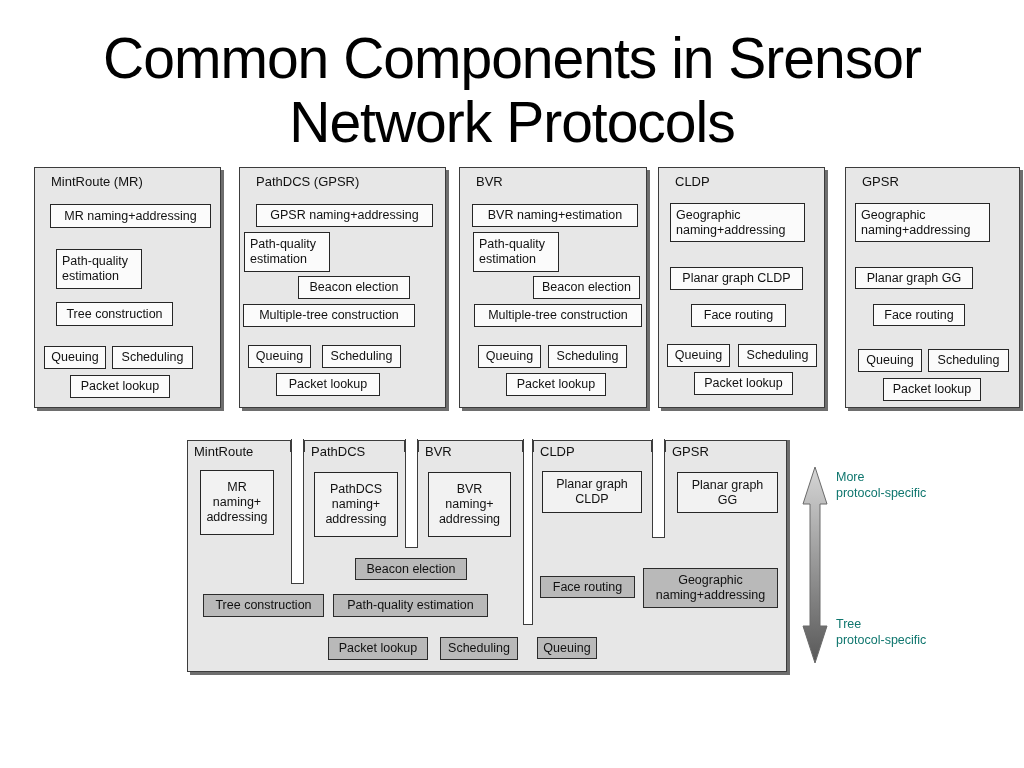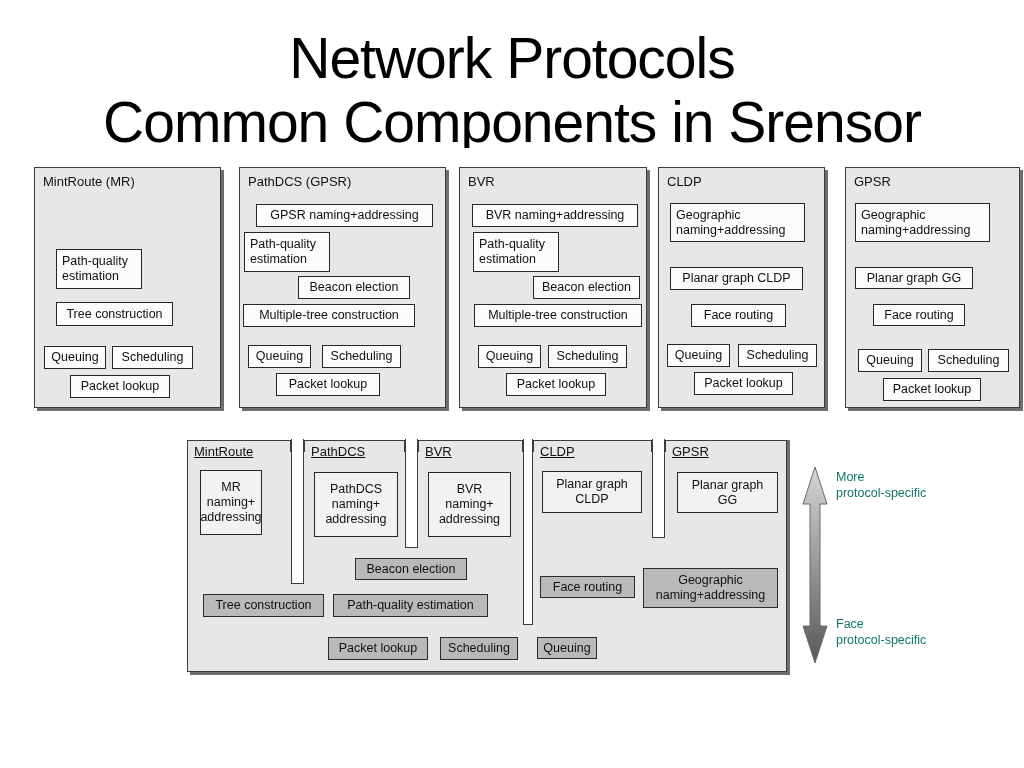--- a/index.html
+++ b/index.html
@@ -113,8 +113,8 @@
 <div class="stage">
 
   <div class="slide-title">
+    <div>Common Components in Srensor</div>
     <div>Network Protocols</div>
-    <div>Common Components in Srensor</div>
   </div>
 
   <div class="panel" id="p1">

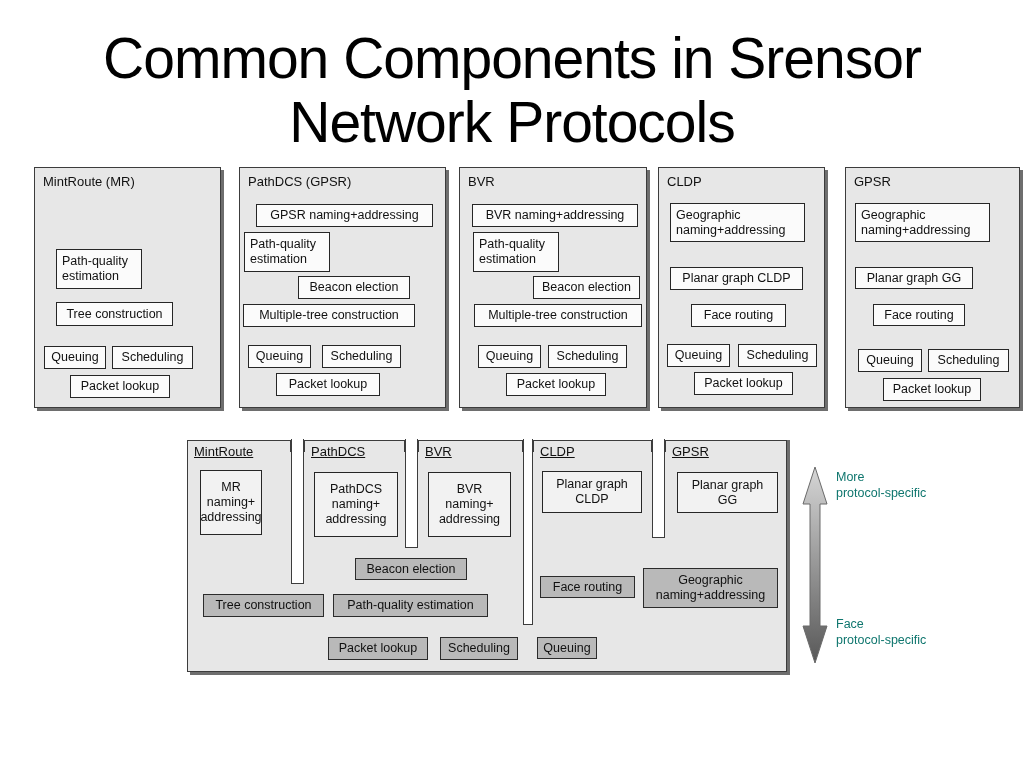--- a/index.html
+++ b/index.html
@@ -18,7 +18,7 @@
   #p3{left:459px;width:188px}
   #p4{left:658px;width:167px}
   #p5{left:845px;width:175px}
-  .ptitle{position:absolute;left:8px;top:6px;font-size:13px;}
+  .ptitle{position:absolute;left:16px;top:6px;font-size:13px;}
 
   .wbox{position:absolute;background:#fbfbfb;border:1px solid #262626;font-size:12.5px;line-height:15px;
         display:flex;align-items:center;justify-content:center;text-align:center;box-sizing:border-box;}

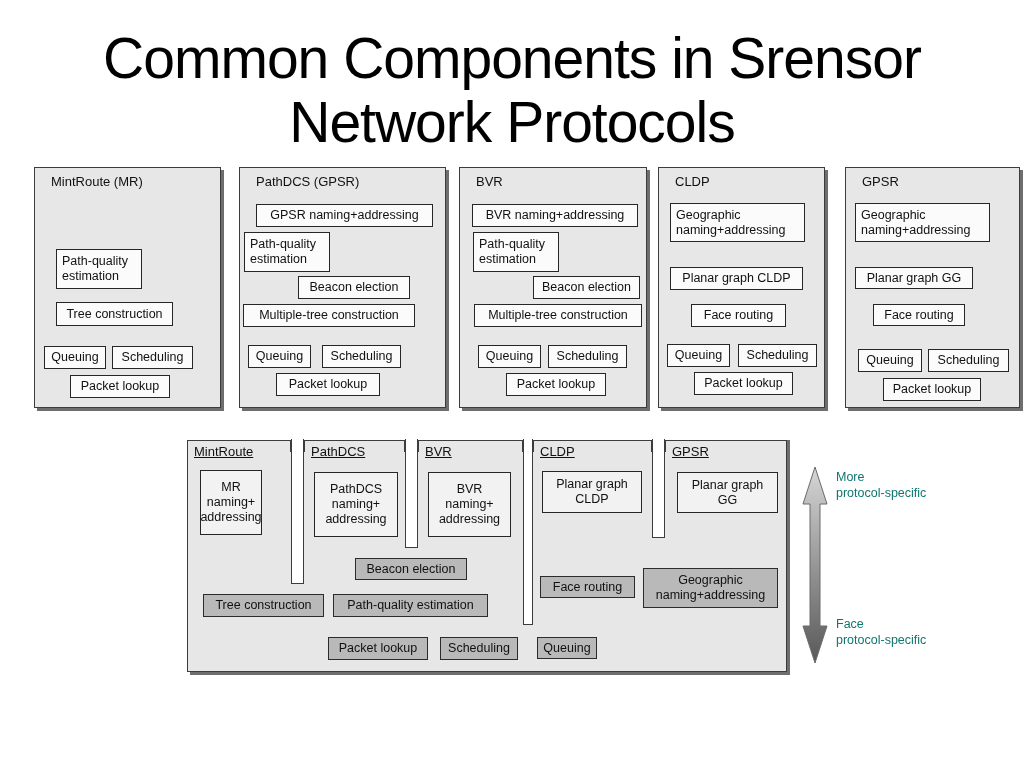--- a/index.html
+++ b/index.html
@@ -119,6 +119,7 @@
 
   <div class="panel" id="p1">
     <div class="ptitle">MintRoute (MR)</div>
+    <div class="wbox" id="p1-naming">MR naming+addressing</div>
     <div class="wbox left" id="p1-pq">Path-quality estimation</div>
     <div class="wbox" id="p1-tree">Tree construction</div>
     <div class="wbox" id="p1-queue">Queuing</div>

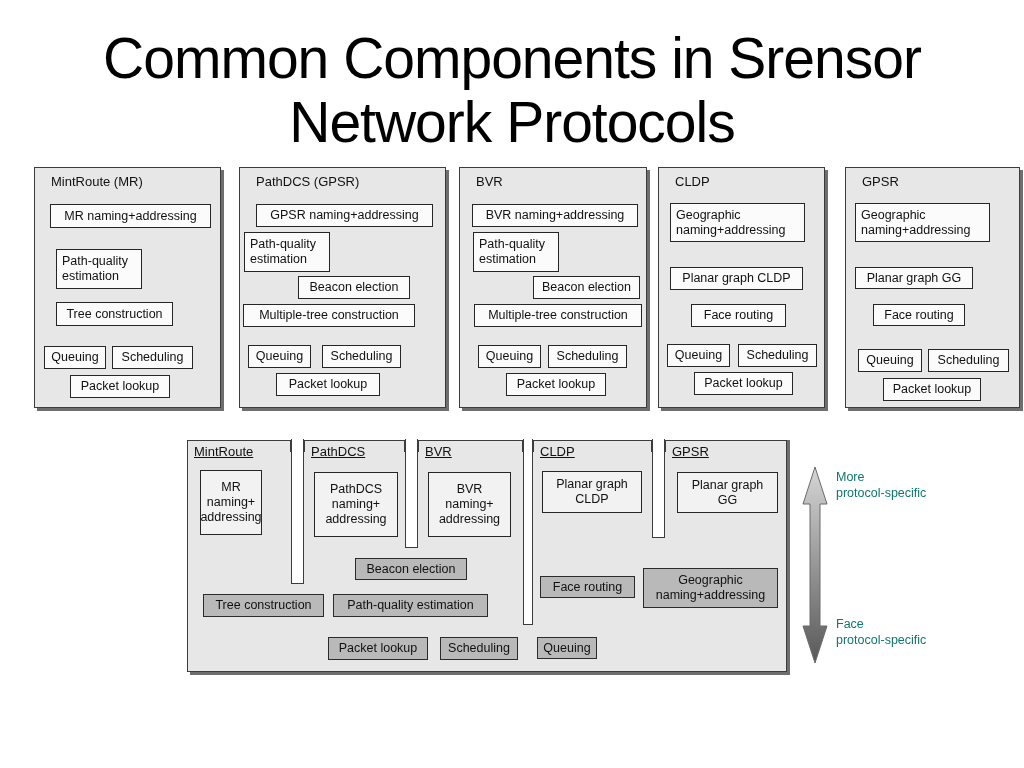--- a/index.html
+++ b/index.html
@@ -140,7 +140,7 @@
 
   <div class="panel" id="p3">
     <div class="ptitle">BVR</div>
-    <div class="wbox" id="p3-naming">BVR naming+addressing</div>
+    <div class="wbox" id="p3-naming">BVR naming+estimation</div>
     <div class="wbox left" id="p3-pq">Path-quality estimation</div>
     <div class="wbox" id="p3-beacon">Beacon election</div>
     <div class="wbox" id="p3-mtree">Multiple-tree construction</div>

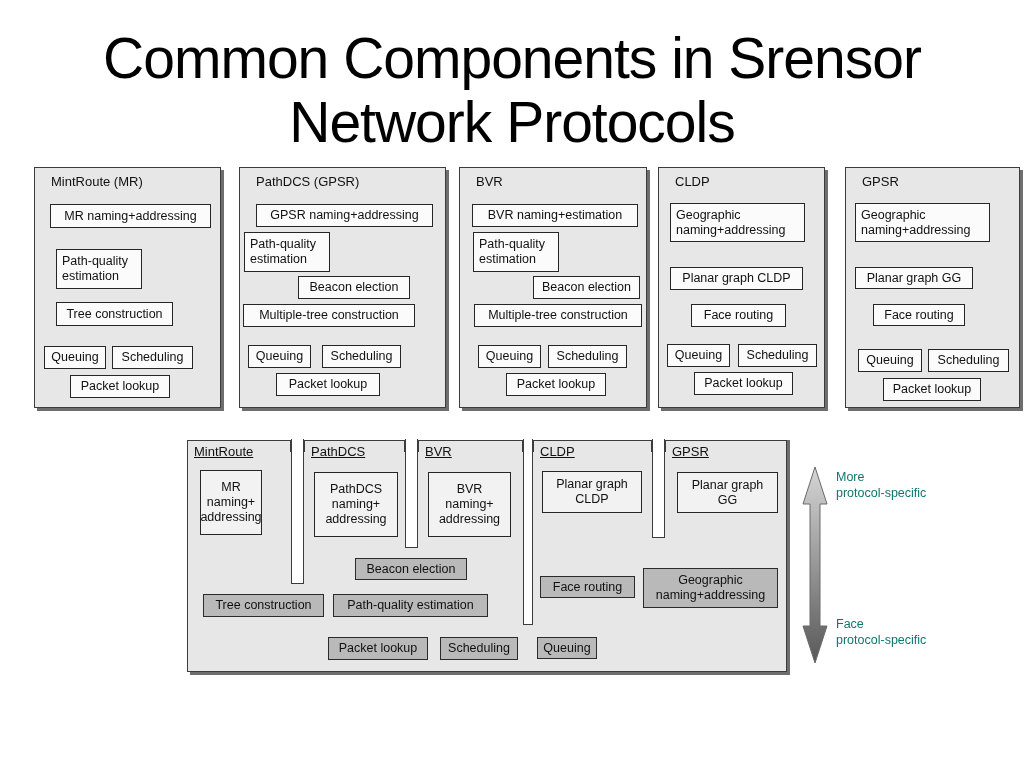--- a/index.html
+++ b/index.html
@@ -76,7 +76,7 @@
   #s2{left:405px;width:13px;height:109px}
   #s3{left:523px;width:10px;height:186px}
   #s4{left:652px;width:13px;height:99px}
-  .flabel{position:absolute;font-size:13px;text-decoration:underline;}
+  .flabel{position:absolute;font-size:13px;}
   #f1-label{left:194px;top:444px}
   #f2-label{left:311px;top:444px}
   #f3-label{left:425px;top:444px}

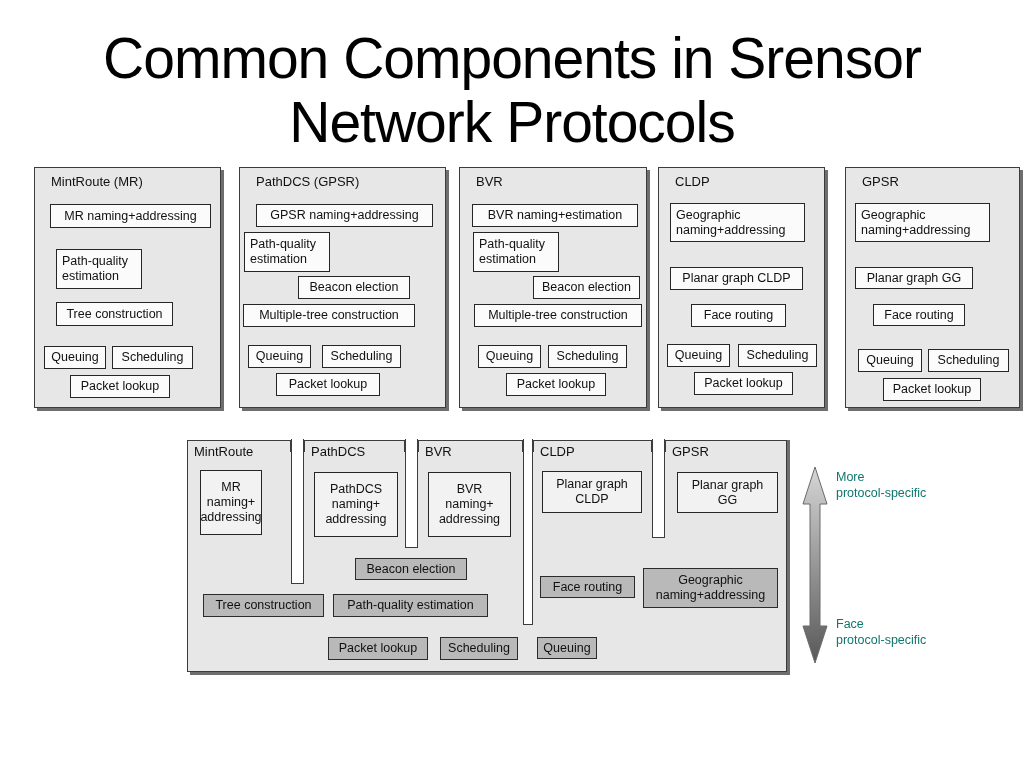--- a/index.html
+++ b/index.html
@@ -85,7 +85,7 @@
 
   .nbox{position:absolute;background:#f2f2f2;border:1px solid #262626;font-size:12.5px;line-height:15px;
         display:flex;align-items:center;justify-content:center;text-align:center;white-space:pre-line;box-sizing:border-box;}
-  #n1{left:200px;top:470px;width:62px;height:65px}
+  #n1{left:200px;top:470px;width:74px;height:65px}
   #n2{left:314px;top:472px;width:84px;height:65px}
   #n3{left:428px;top:472px;width:83px;height:65px}
   #n4{left:542px;top:471px;width:100px;height:42px}

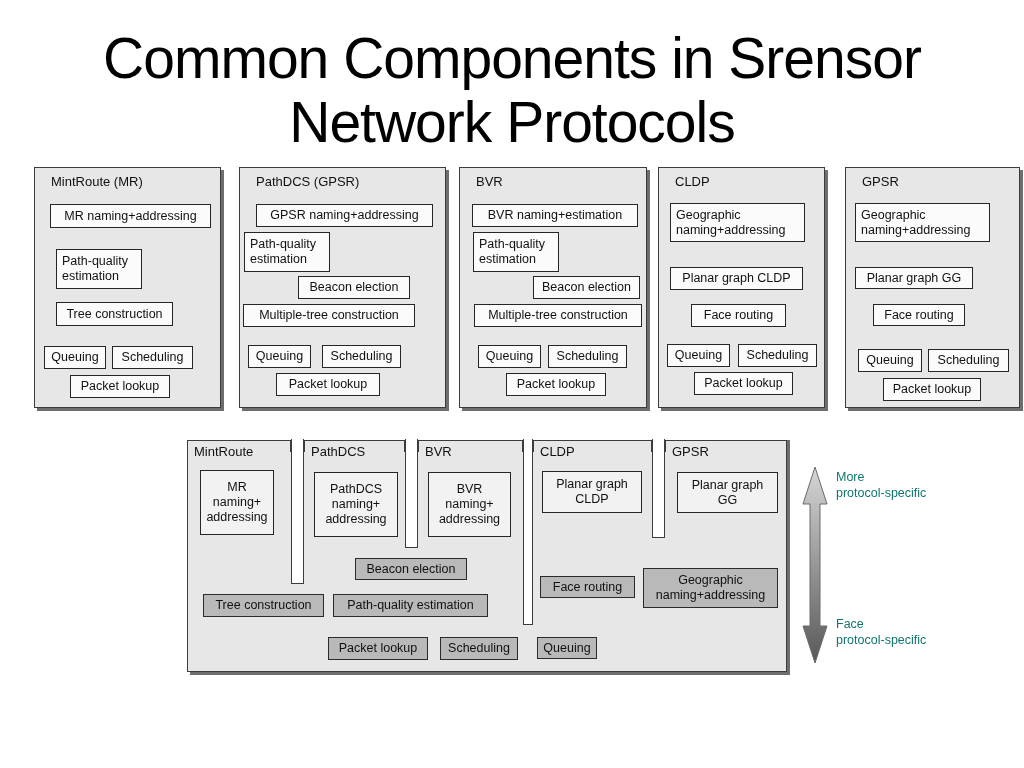--- a/index.html
+++ b/index.html
@@ -223,7 +223,7 @@
 
   <div class="arrow-label" id="arrow-more">More
 protocol-specific</div>
-  <div class="arrow-label" id="arrow-less">Face
+  <div class="arrow-label" id="arrow-less">Tree
 protocol-specific</div>
 
 </div>

